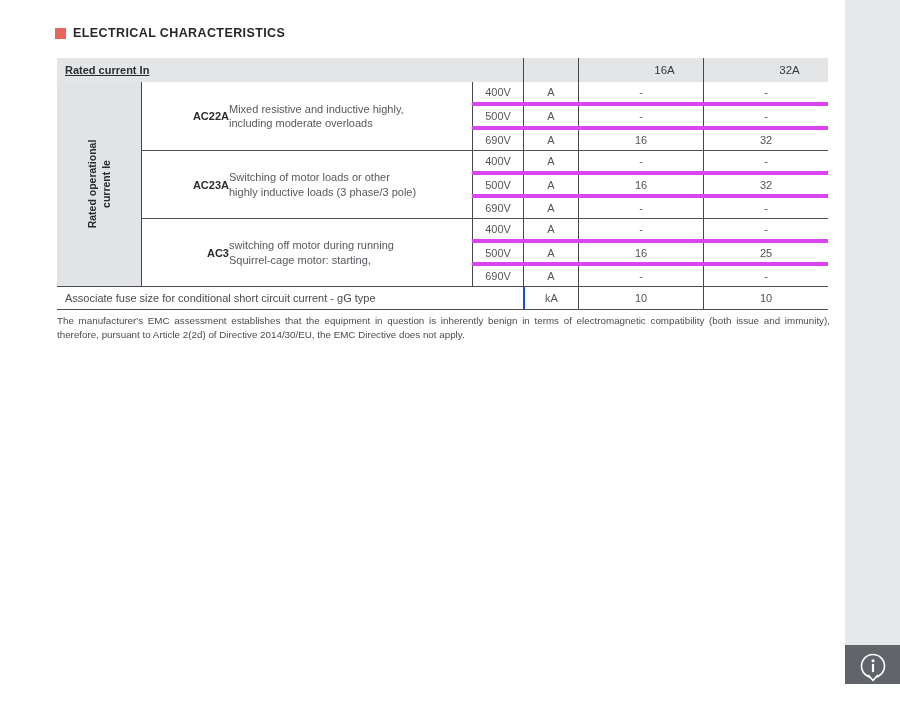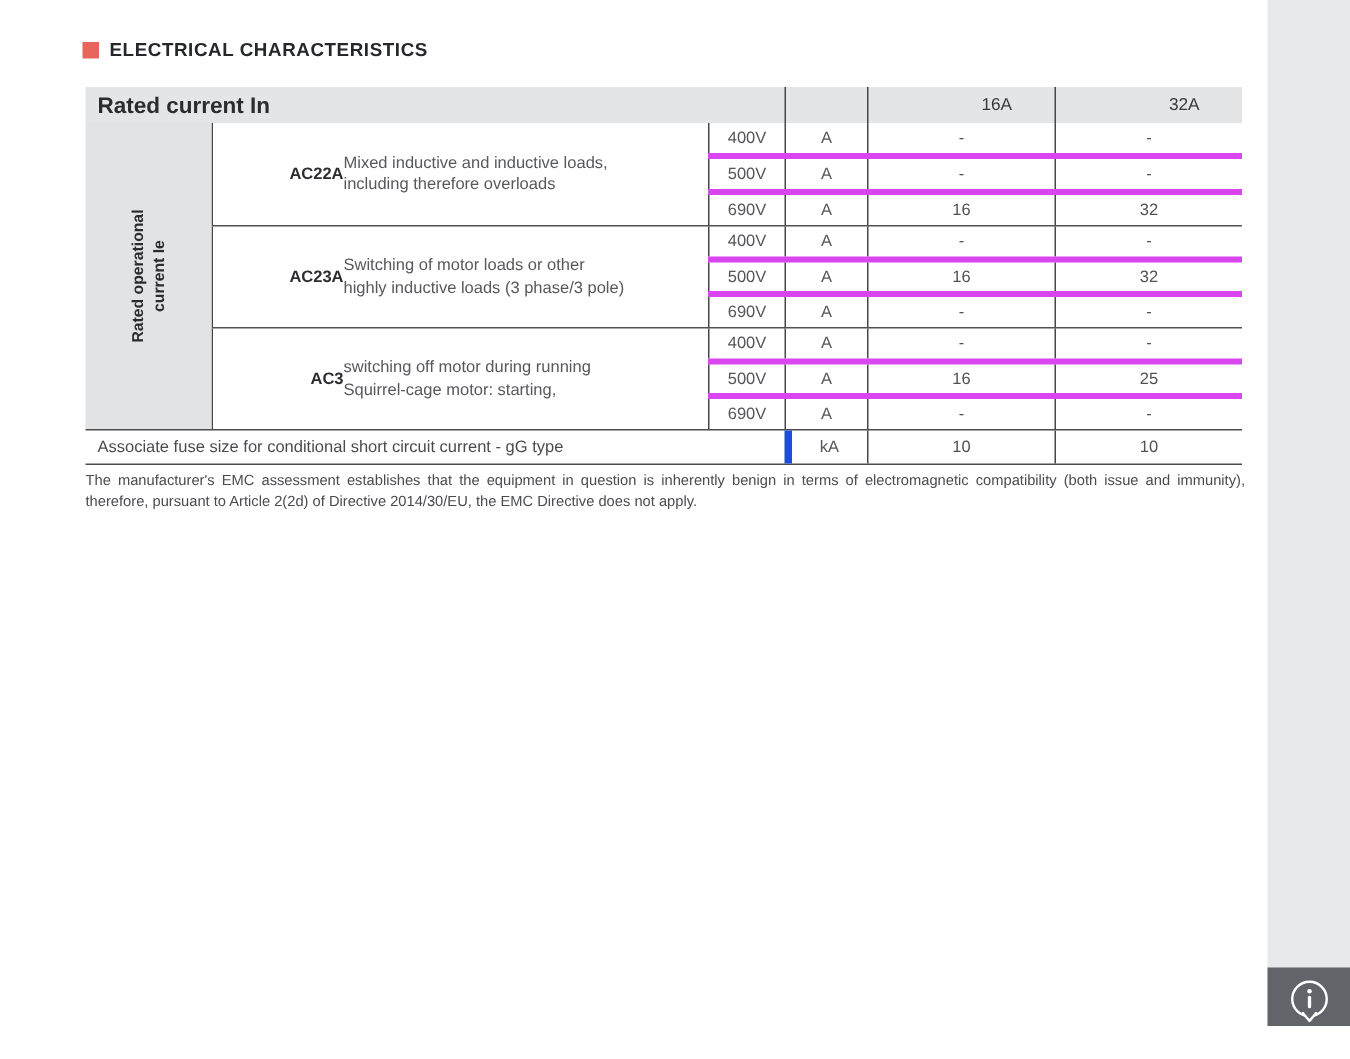--- a/index.html
+++ b/index.html
@@ -19,7 +19,7 @@
 
   .tbl-header{display:flex;height:24px;background:#e4e5e7;}
   .th-label{width:466px;display:flex;align-items:center;padding-left:8px;
-            font-weight:bold;font-size:15px;color:#2b2c2f;}
+            font-weight:bold;font-size:11px;color:#2b2c2f;text-decoration:underline;}
   .th-gap{width:55px;border-left:1px solid #46474a;}
   .th-col{width:125px;border-left:1px solid #46474a;display:flex;align-items:center;
           justify-content:center;color:#38393c;font-size:11.5px;padding-left:47px;}

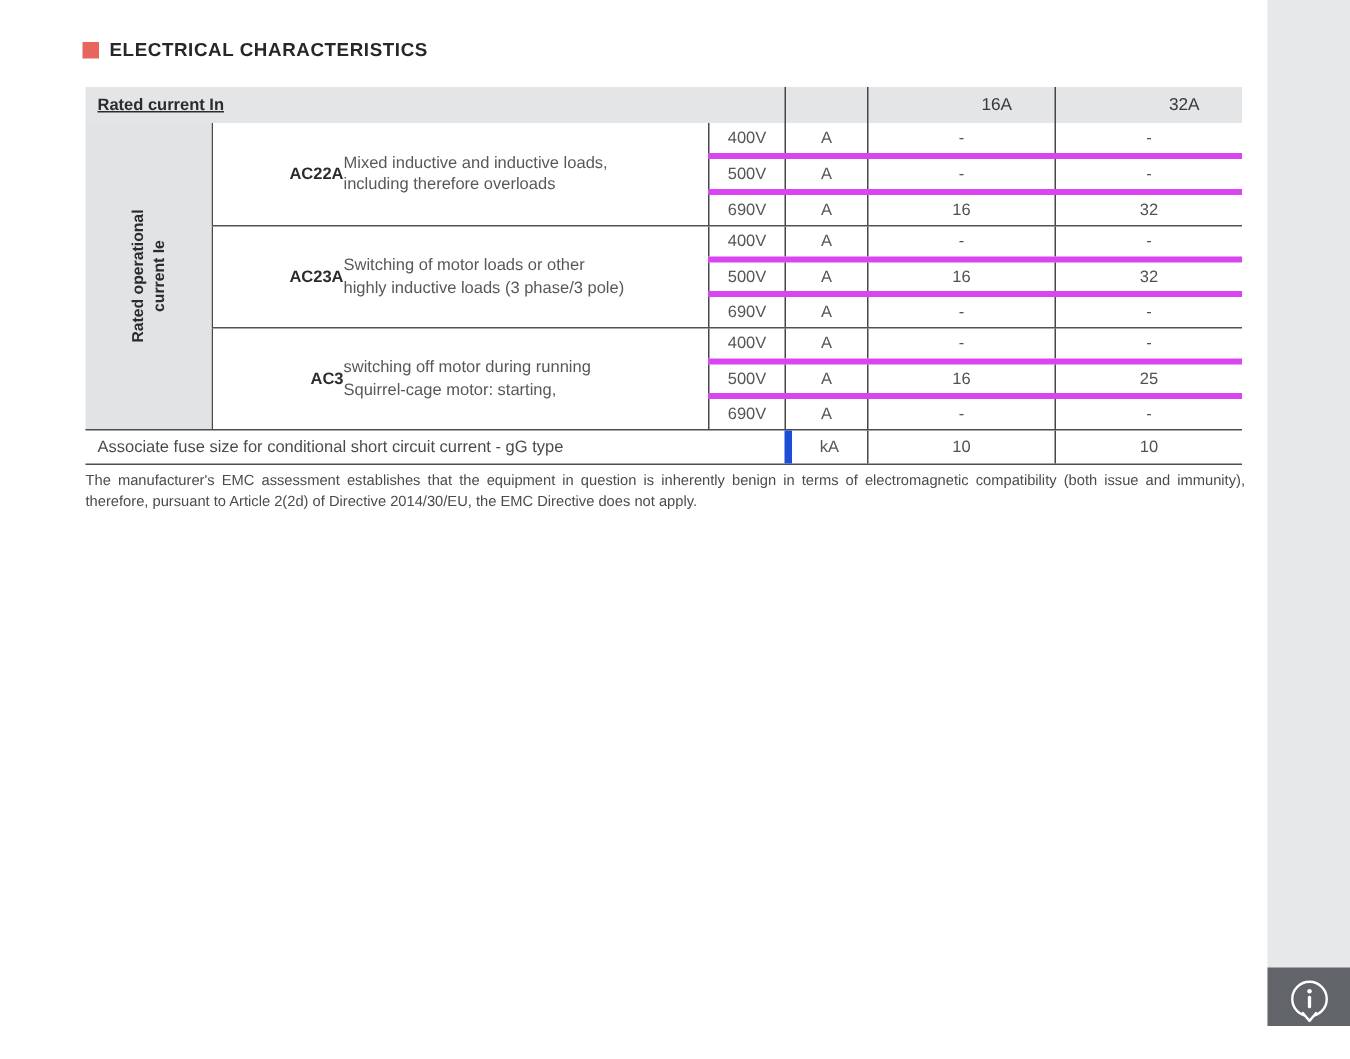--- a/index.html
+++ b/index.html
@@ -98,7 +98,7 @@
           <div class="group-info">
             <div class="group-code">AC22A</div>
             <div class="group-desc">
-              <div>Mixed inductive and inductive loads,</div>
+              <div>Mixed resistive and inductive highly,</div>
               <div>including therefore overloads</div>
             </div>
           </div>

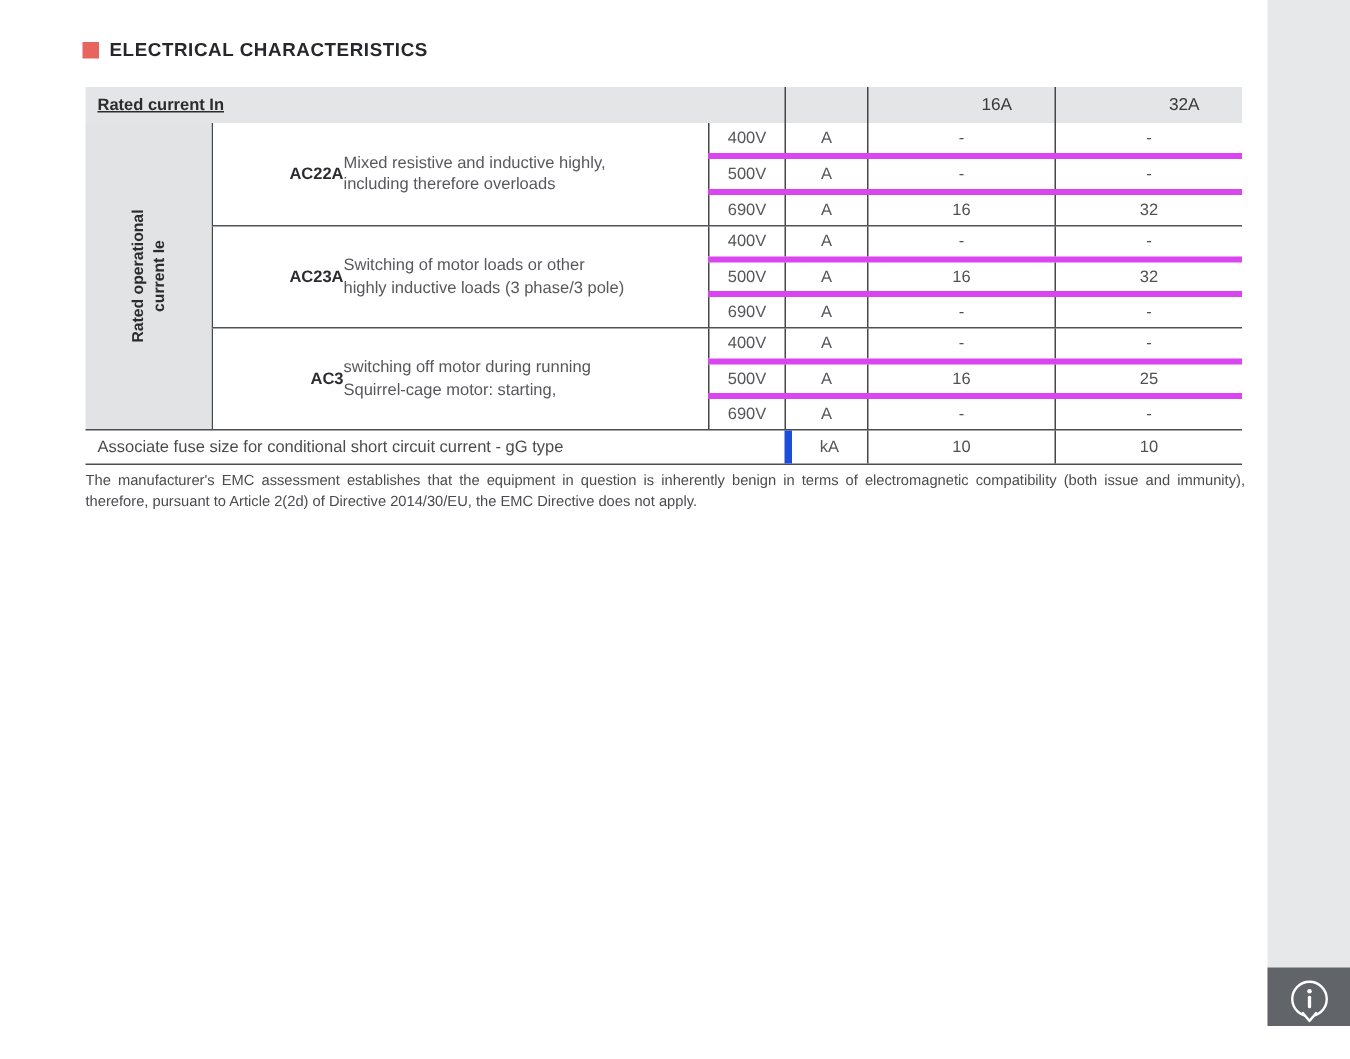--- a/index.html
+++ b/index.html
@@ -99,7 +99,7 @@
             <div class="group-code">AC22A</div>
             <div class="group-desc">
               <div>Mixed resistive and inductive highly,</div>
-              <div>including therefore overloads</div>
+              <div>including moderate overloads</div>
             </div>
           </div>
           <div class="group-rows">

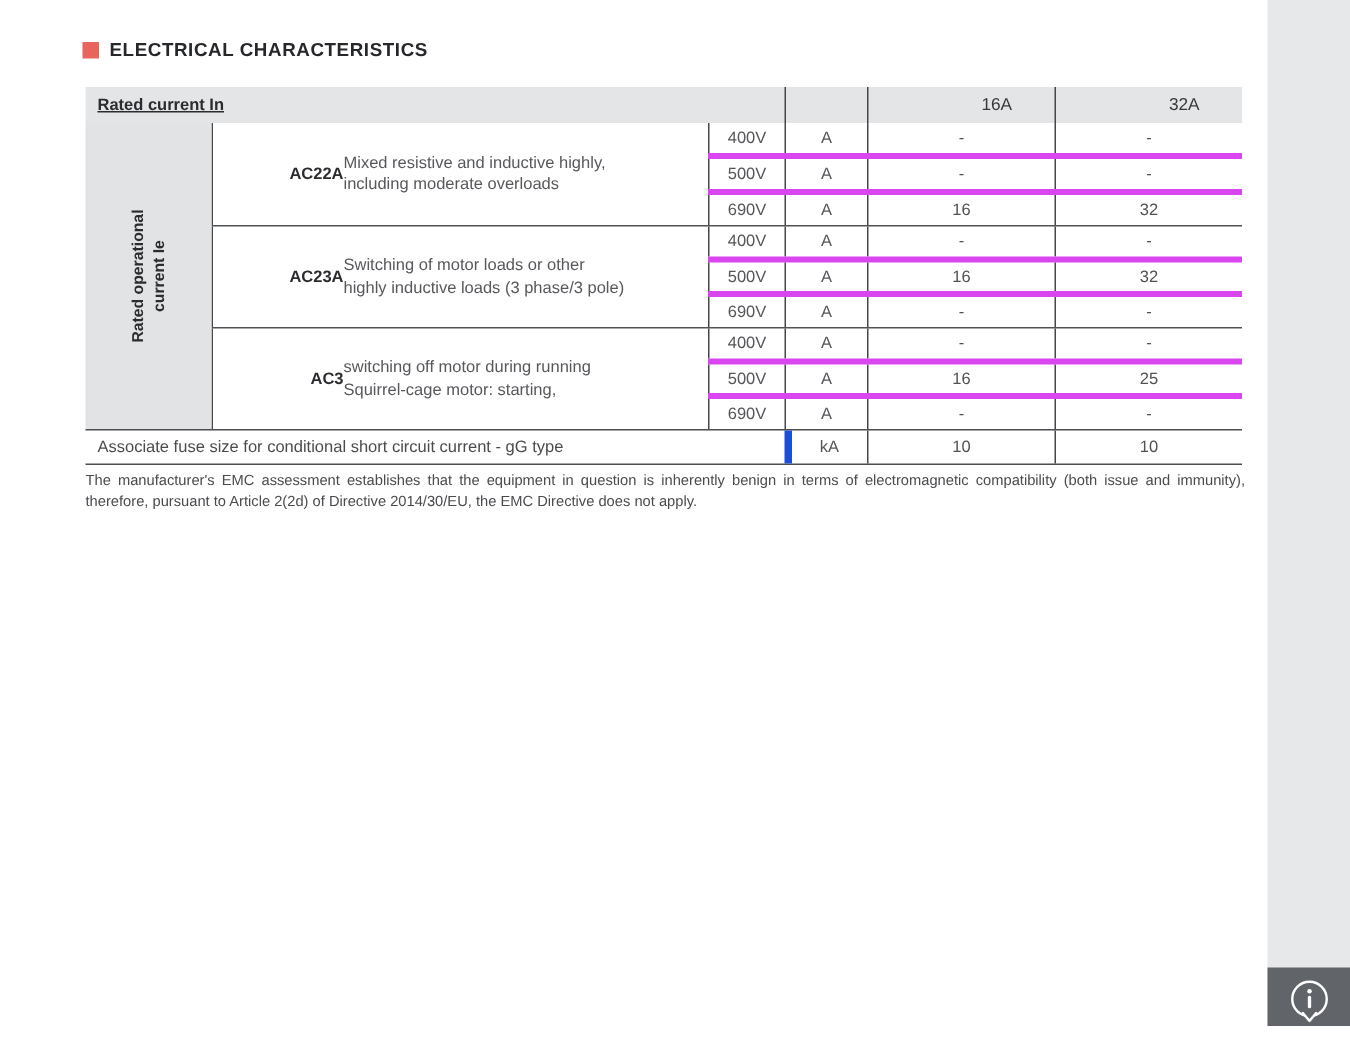--- a/index.html
+++ b/index.html
@@ -48,7 +48,7 @@
 
   .fuse-row{display:flex;height:24px;border-top:1px solid #4c4d50;border-bottom:1px solid #4c4d50;}
   .fuse-label{width:466px;display:flex;align-items:center;padding-left:8px;color:#4a4b4e;}
-  .fuse-unit{width:55px;border-left:5px solid #1d4ed8;display:flex;align-items:center;justify-content:center;}
+  .fuse-unit{width:55px;border-left:2px solid #1d4ed8;display:flex;align-items:center;justify-content:center;}
   .fuse-val{width:125px;border-left:1px solid #46474a;display:flex;align-items:center;justify-content:center;color:#505155;}
 
   

